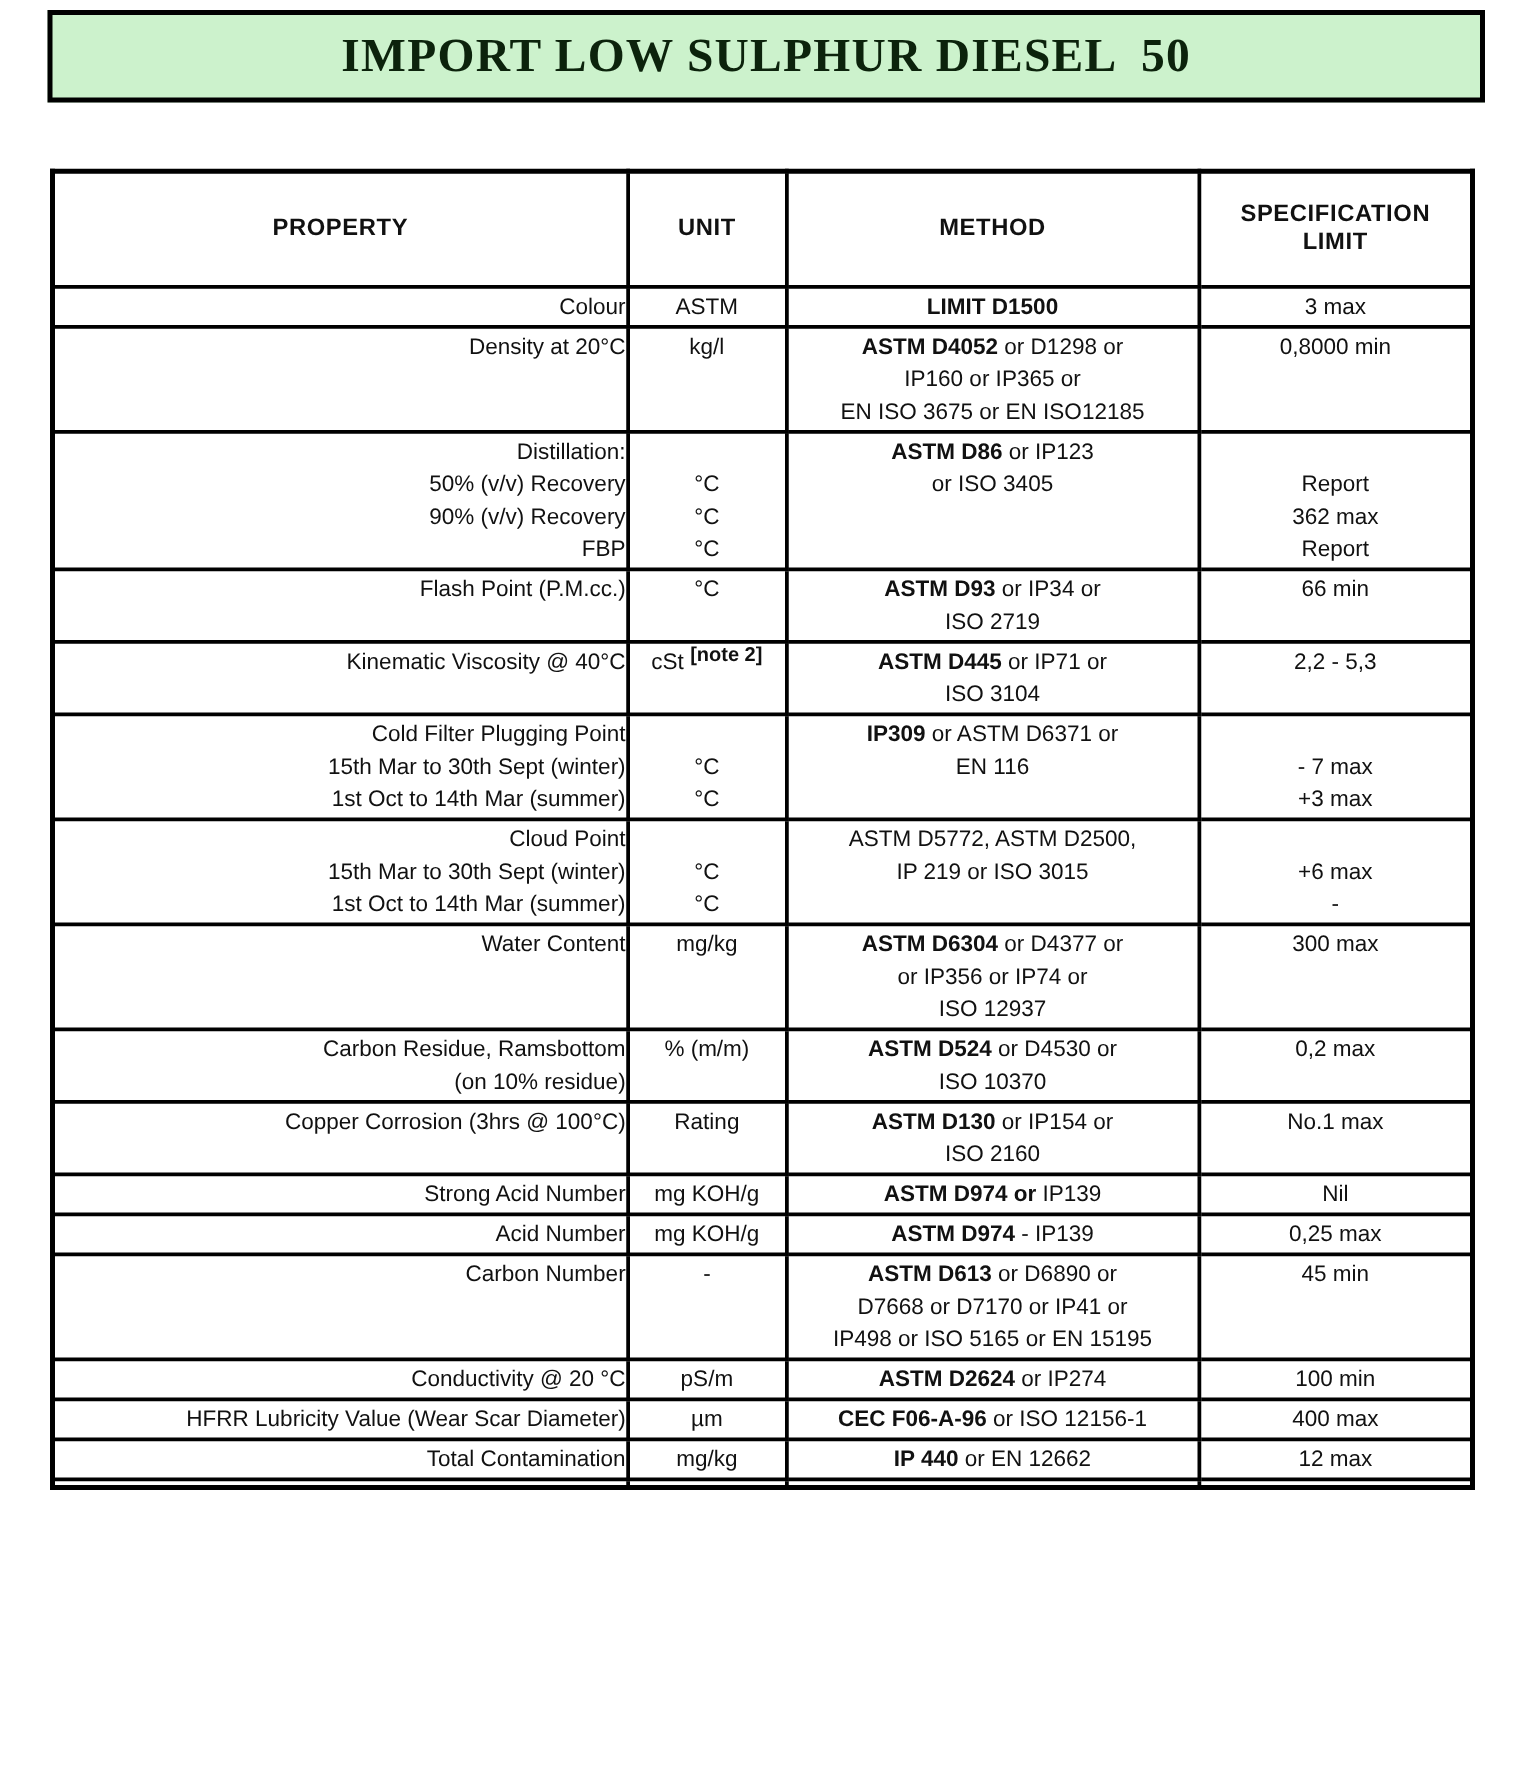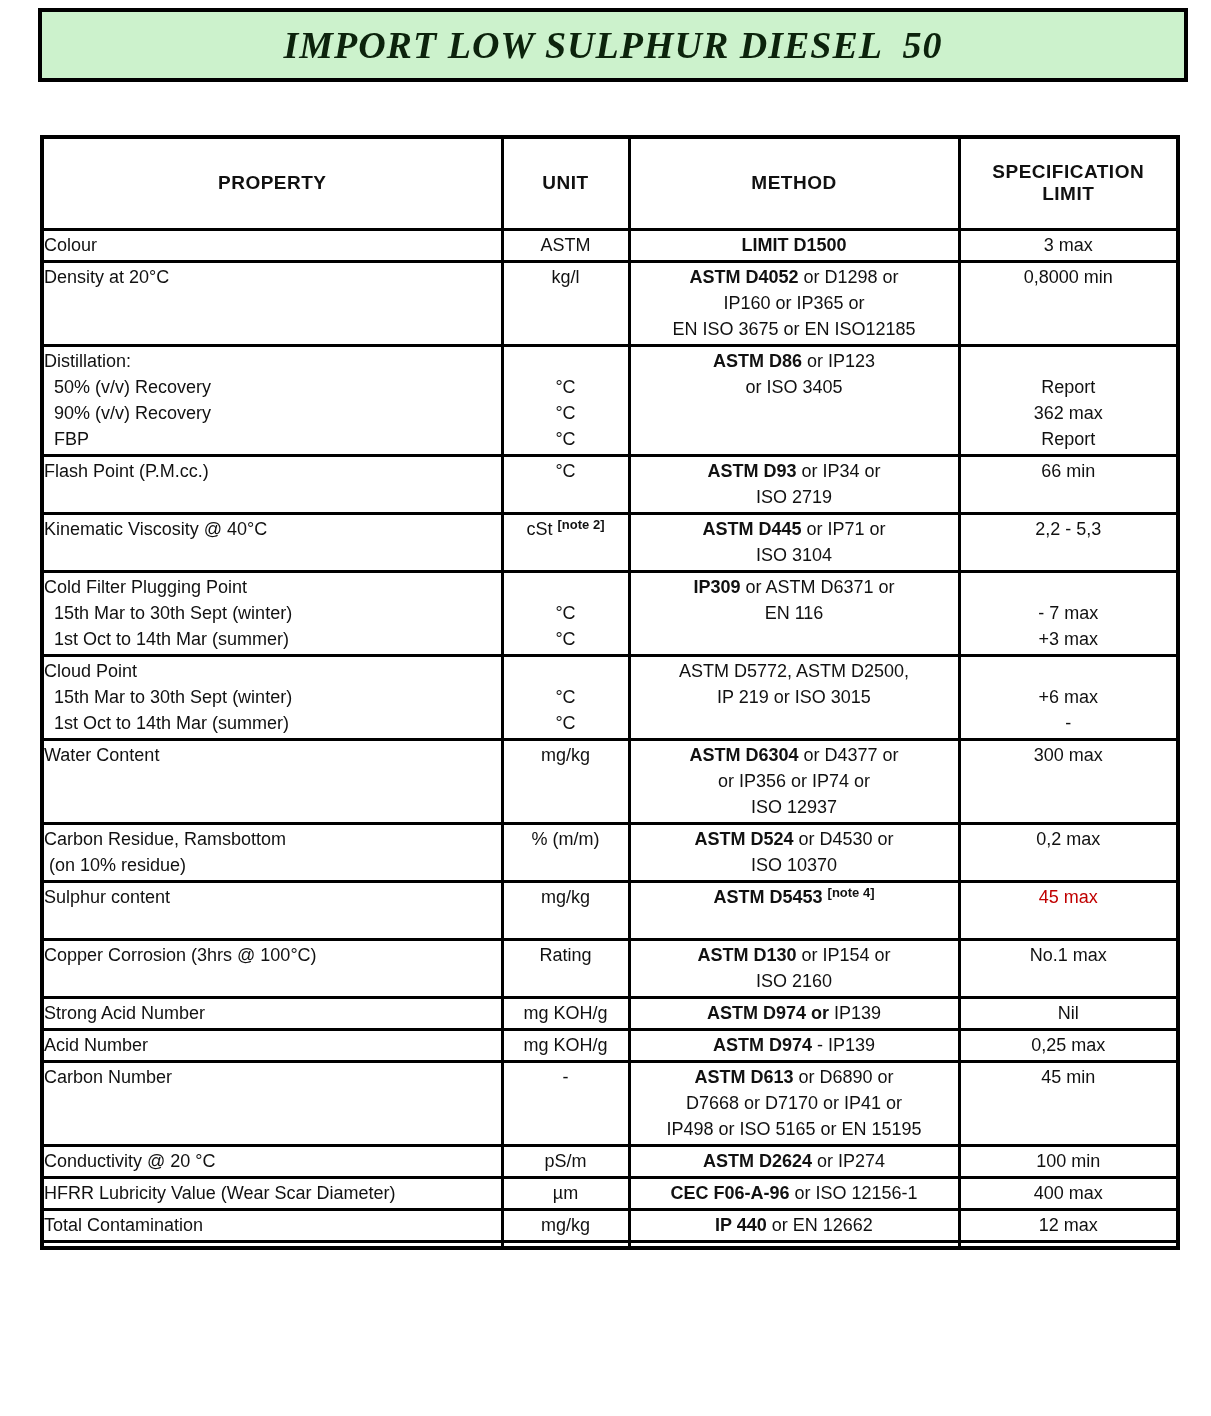--- a/index.html
+++ b/index.html
@@ -80,7 +80,7 @@
 
 <div class="page">
 
-  <div class="banner" style="background: rgb(204, 242, 204); border-color: rgb(0, 0, 0); font-style: italic;">
+  <div class="banner" style="background: rgb(204, 242, 204); border-color: rgb(0, 0, 0);">
     <span class="banner-text" style="color: rgb(12, 35, 12);">IMPORT LOW SULPHUR DIESEL  50</span>
   </div>
 

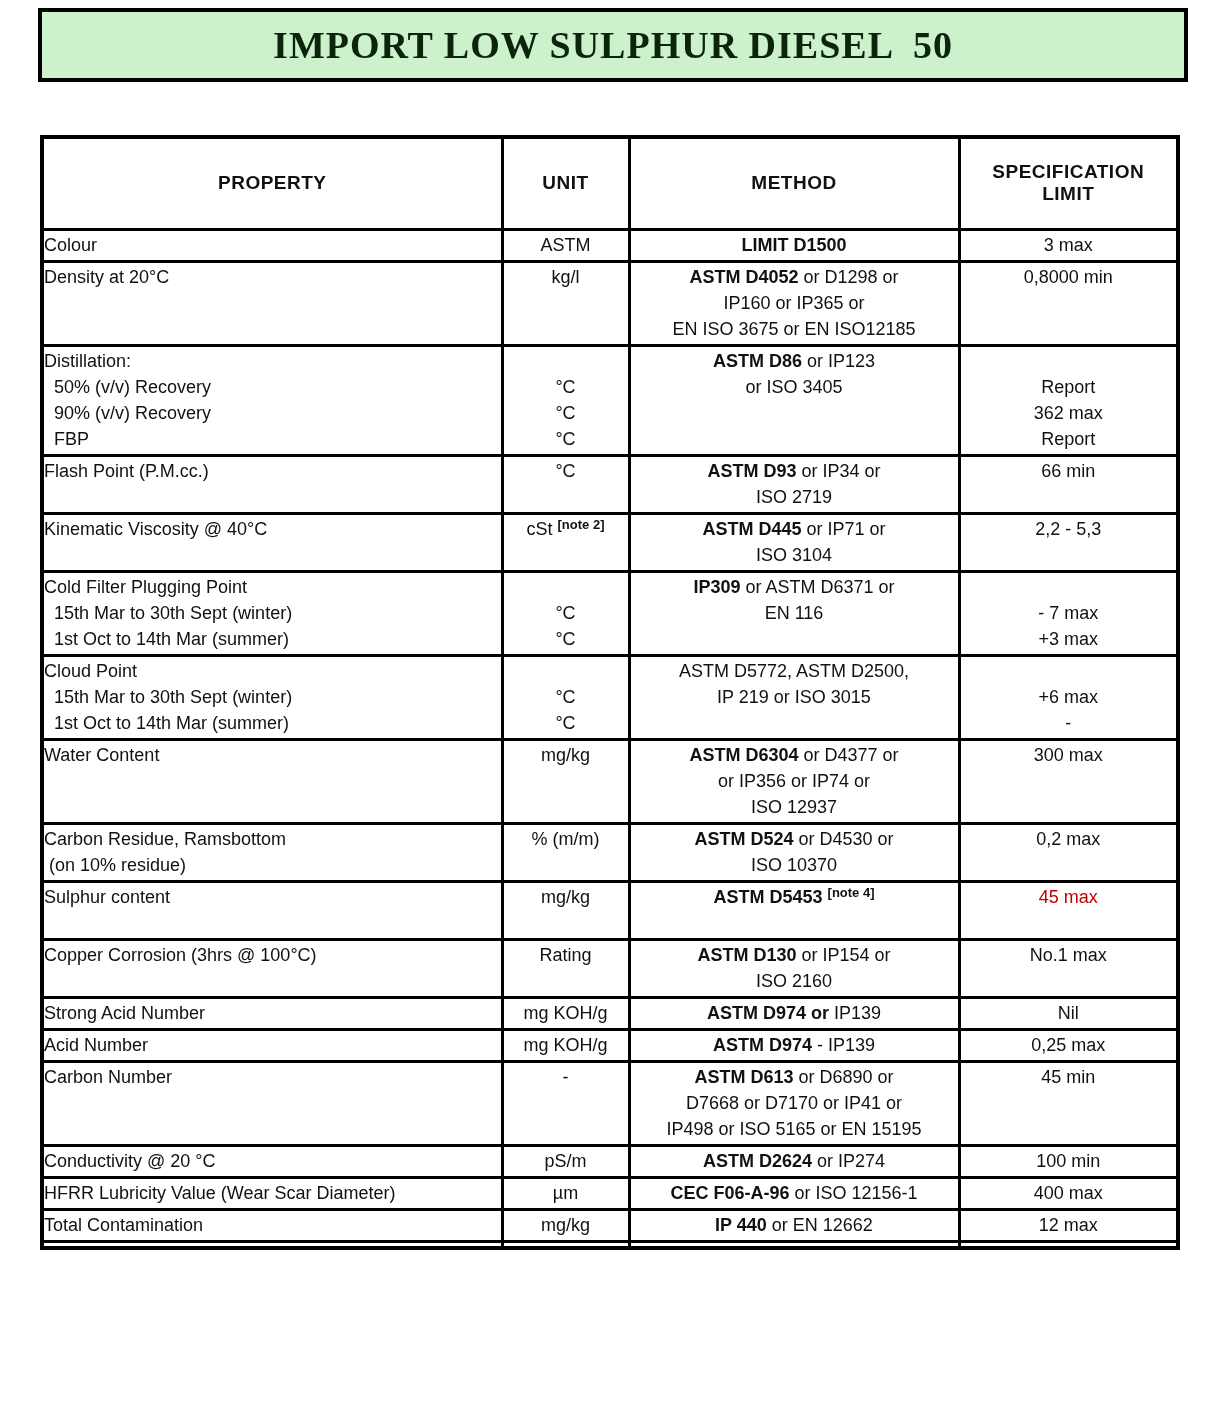--- a/index.html
+++ b/index.html
@@ -57,7 +57,7 @@
     white-space: pre-line;
     letter-spacing: 0.5px;
   }
-  td.property { text-align: left; padding-left: 8px; }
+  td.property { text-align: right; padding-left: 8px; }
   td.unit, td.method, td.limit { text-align: center; }
   .line {
     min-height: 26px;

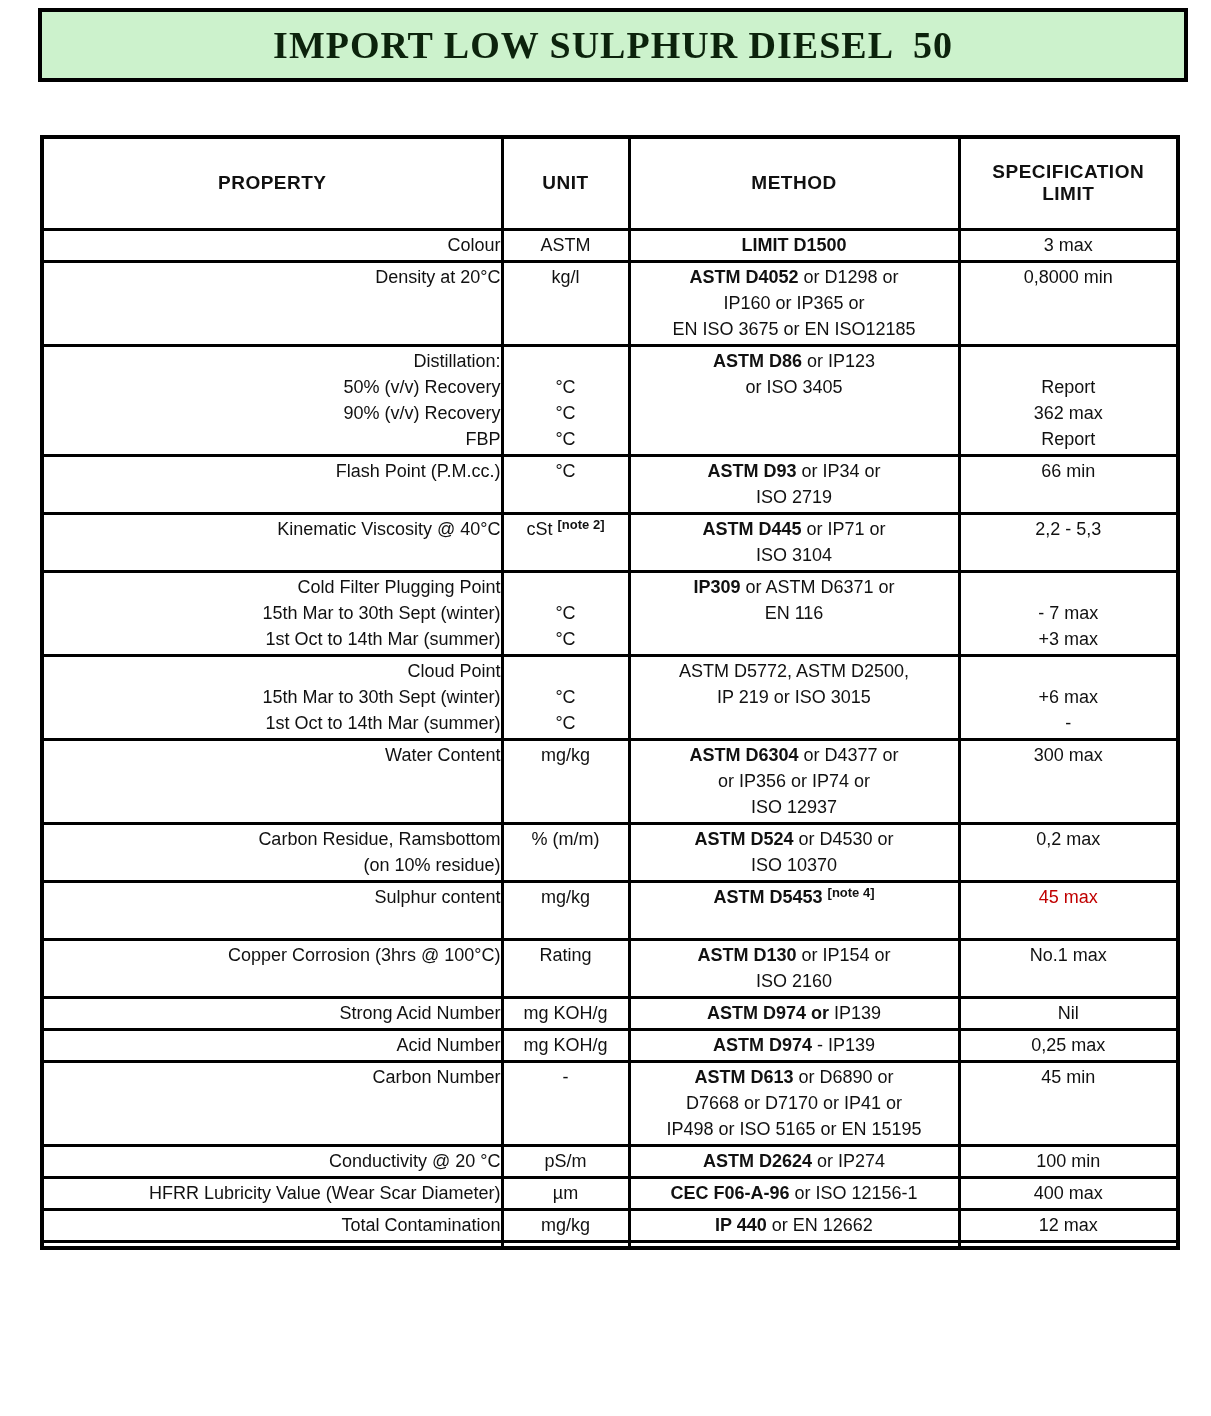--- a/index.html
+++ b/index.html
@@ -68,7 +68,7 @@
   .b { font-weight: bold; }
   .sup {
     font-weight: bold;
-    font-size: 13px;
+    font-size: 16px;
     position: relative;
     top: -6px;
     letter-spacing: 0;

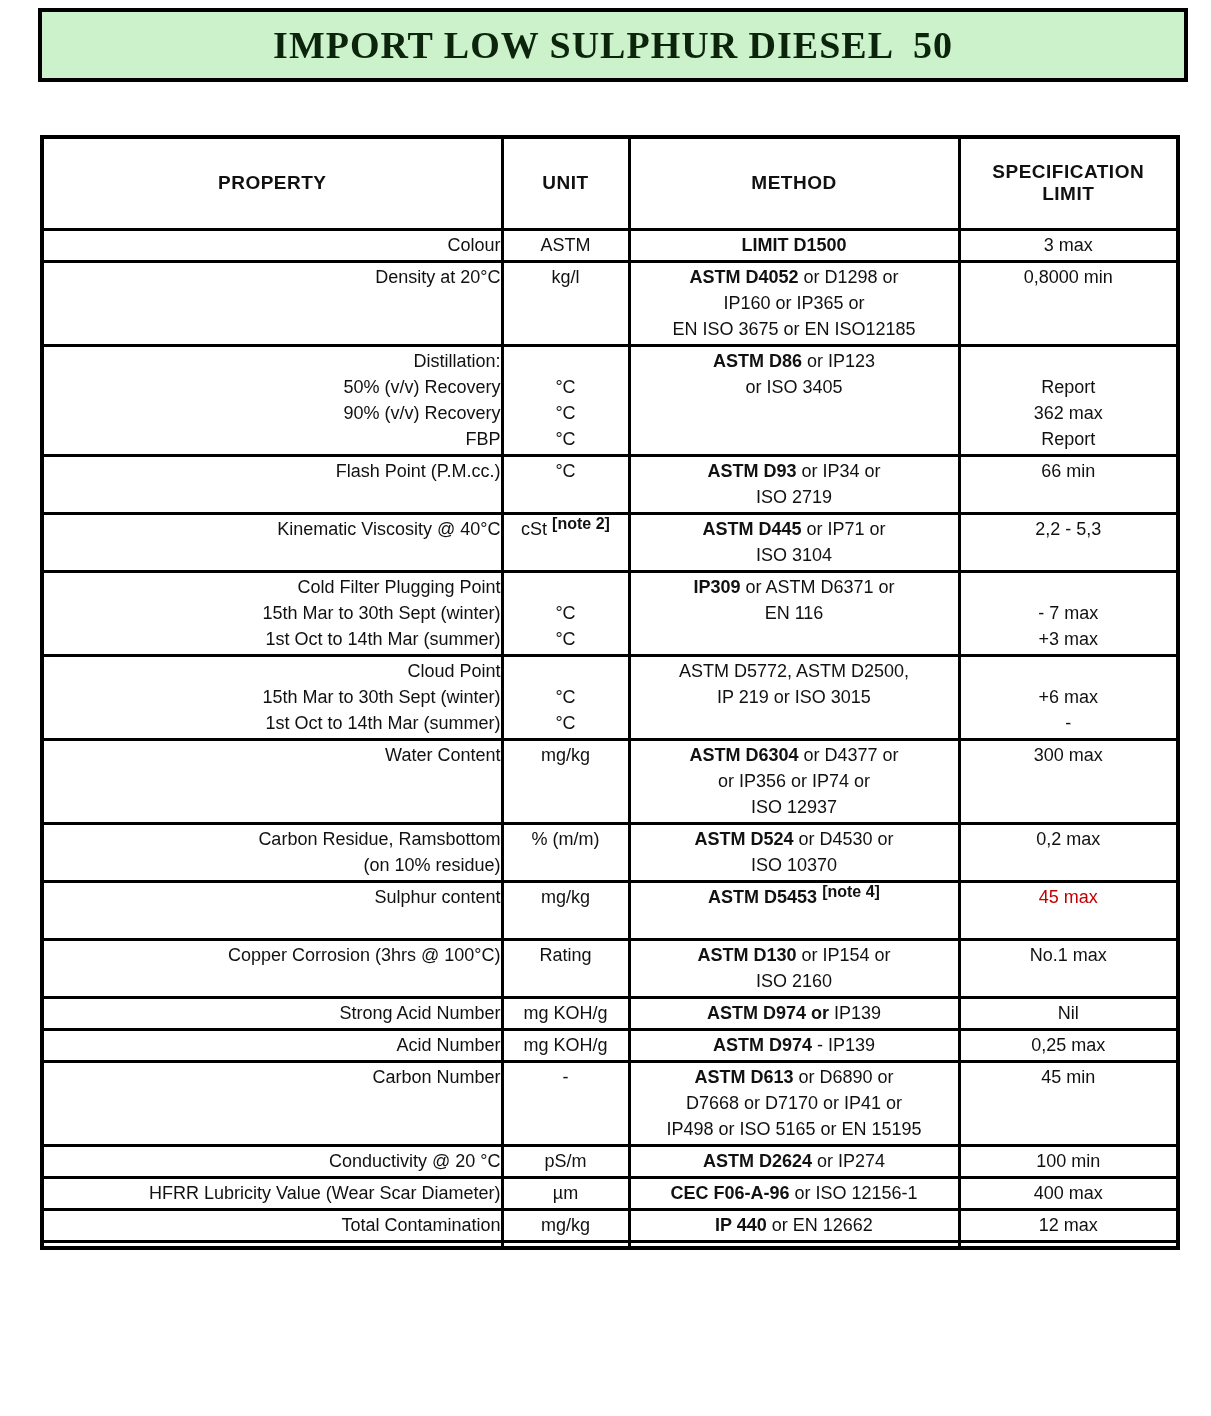--- a/index.html
+++ b/index.html
@@ -261,21 +261,6 @@
         </tr>
         <tr>
           <td class="property">
-            <div class="line"><span>Sulphur content</span></div>
-            <div class="line"></div>
-          </td>
-          <td class="unit">
-            <div class="line"><span>mg/kg</span></div>
-          </td>
-          <td class="method">
-            <div class="line"><span class="b">ASTM D5453</span><span> </span><span class="sup">[note 4]</span></div>
-          </td>
-          <td class="limit">
-            <div class="line" style="color: rgb(192, 0, 0);"><span>45 max</span></div>
-          </td>
-        </tr>
-        <tr>
-          <td class="property">
             <div class="line"><span>Copper Corrosion (3hrs @ 100°C)</span></div>
           </td>
           <td class="unit">

